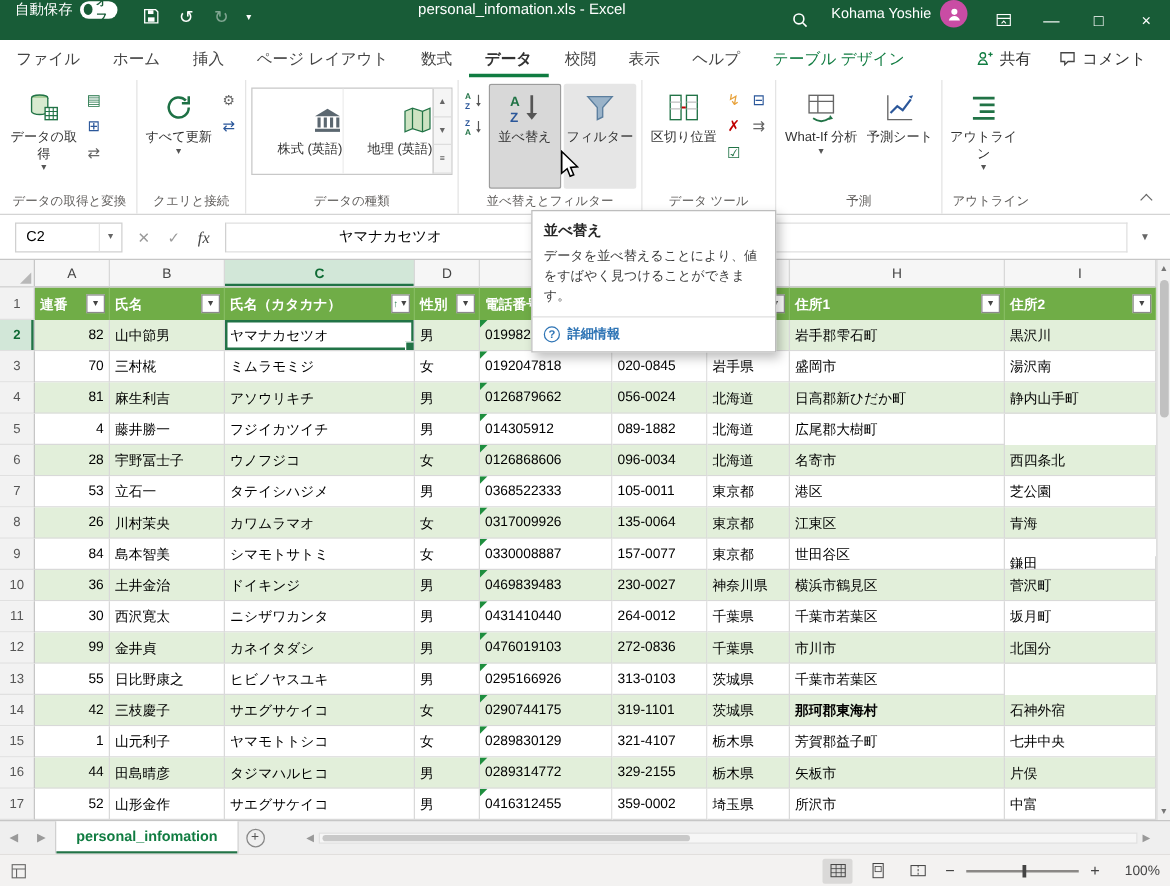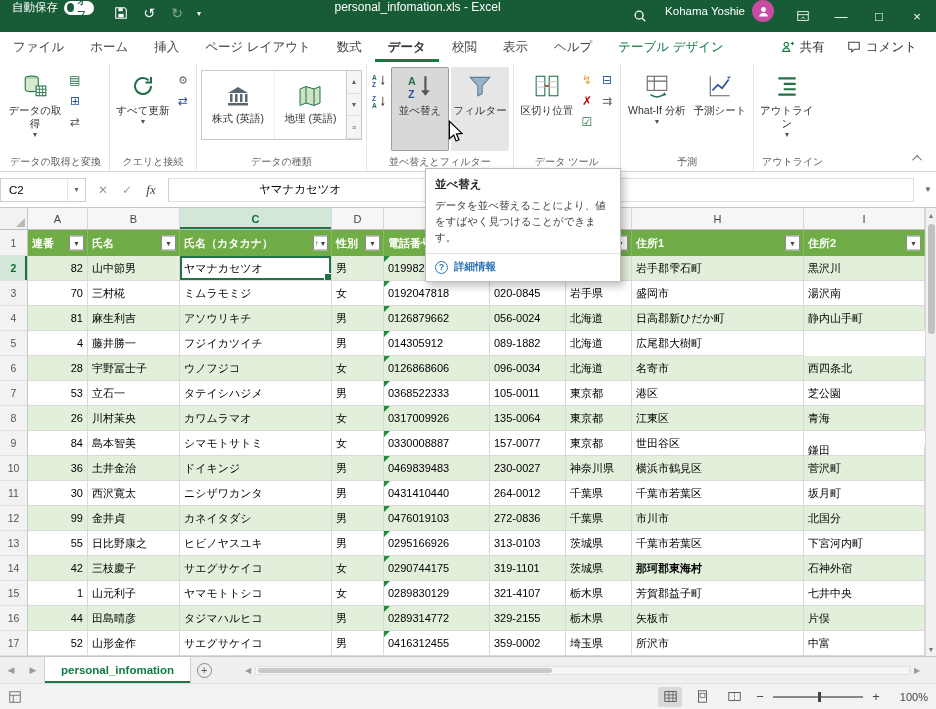--- a/index.html
+++ b/index.html
@@ -45,7 +45,7 @@
   .smallcol { display:flex; flex-direction:column; gap:3px; padding-top:4px; }
   .sbtn { width:18px; height:18px; display:flex; align-items:center; justify-content:center; font-size:12px; border-radius:2px; }
   .gallery { display:flex; border:1px solid #C8C8C8; background:#fff; height:70px; margin-top:3px; }
-  .gitem { width:72px; display:flex; flex-direction:column; align-items:center; justify-content:center; gap:4px; font-size:10.5px; color:#333; }
+  .gitem { width:72px; display:flex; flex-direction:column; align-items:flex-end; justify-content:center; gap:4px; font-size:10.5px; color:#333; }
   .gitem + .gitem { border-left:1px solid #EDEDED; }
   .gscroll { width:15px; border-left:1px solid #C8C8C8; display:flex; flex-direction:column; background:#F5F5F5; }
   .gs { flex:1; display:flex; align-items:center; justify-content:center; font-size:7px; color:#666; border-bottom:1px solid #DDD; }

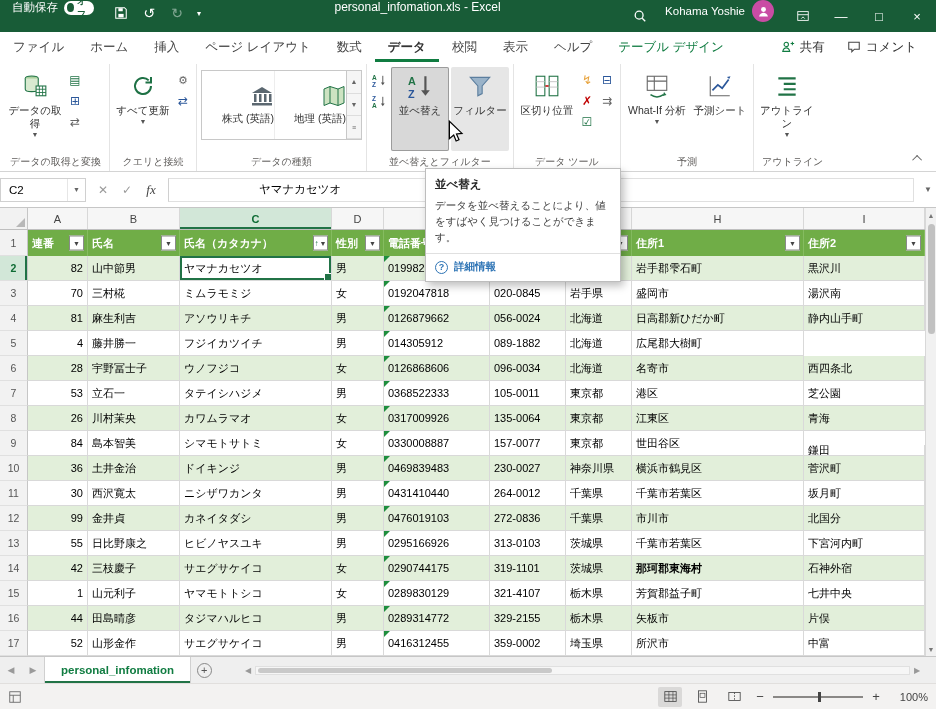--- a/index.html
+++ b/index.html
@@ -53,7 +53,7 @@
   .chev-up { width:7px; height:7px; border-left:1.5px solid #666; border-top:1.5px solid #666; transform:rotate(45deg) translateY(2px); }
 
   
-  .formulabar { height:36px; flex:0 0 36px; background:#FFF; border-bottom:1px solid #C6C6C6; display:flex; align-items:center; padding:4px 0; gap:6px; }
+  .formulabar { height:36px; flex:0 0 36px; background:#FFF; border-bottom:1px solid #C6C6C6; display:flex; align-items:center; padding:4px 12px; gap:6px; }
   .namebox { width:86px; height:24px; border:1px solid #D0D0D0; display:flex; align-items:center; background:#fff; font-size:11.5px; }
   .namebox .nb-val { flex:1; padding-left:8px; }
   .nb-dd { width:18px; height:100%; display:flex; align-items:center; justify-content:center; font-size:7px; color:#666; border-left:1px solid #E6E6E6; }

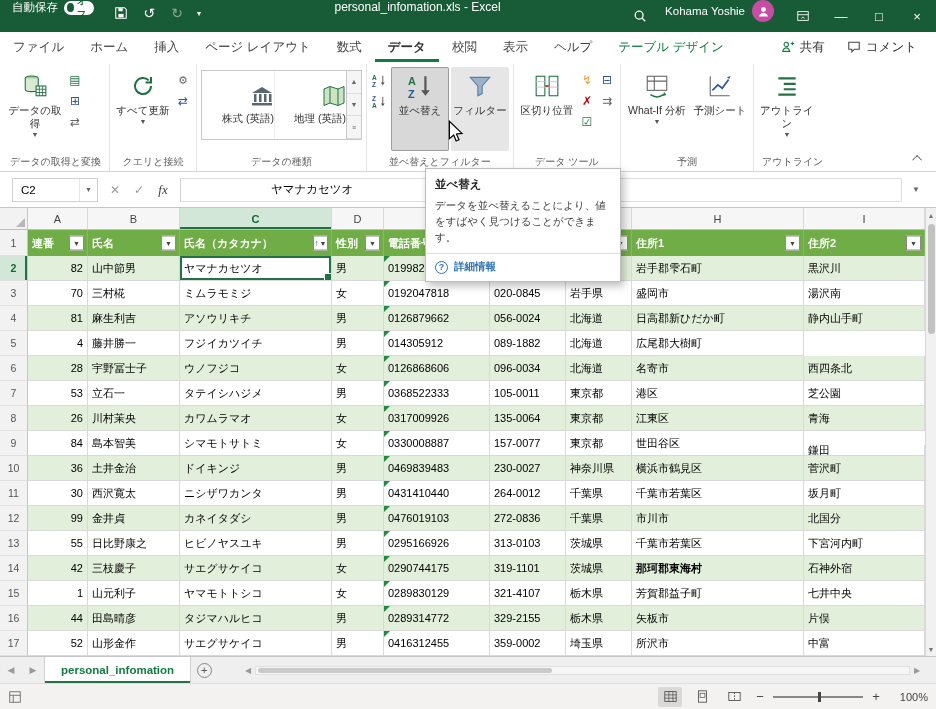--- a/index.html
+++ b/index.html
@@ -614,7 +614,6 @@
             <div class="cell" style="width: 76px;">313-0103</div>
             <div class="cell" style="width: 66px;">茨城県</div>
             <div class="cell" style="width: 172px;">千葉市若葉区</div>
-            <div class="cell" style="width: 121px;">下宮河内町</div>
           </div>
           <div class="row band">
             <div class="rownum">14</div>

